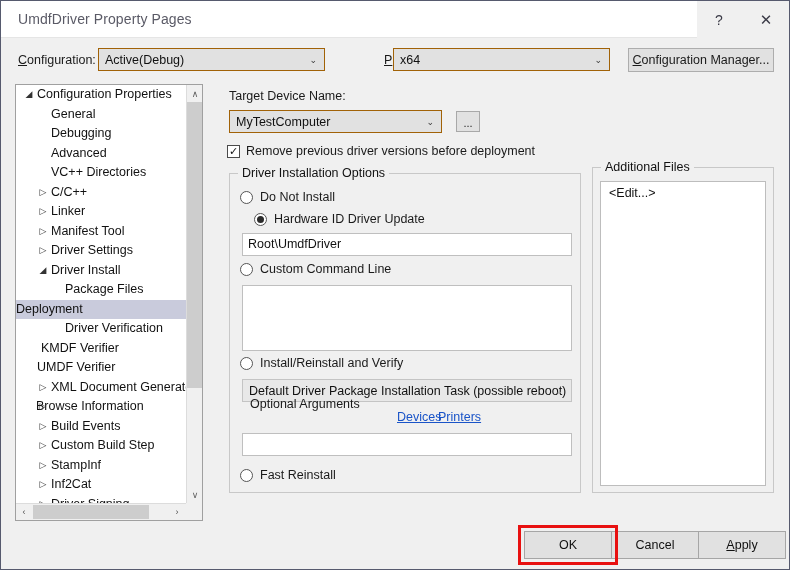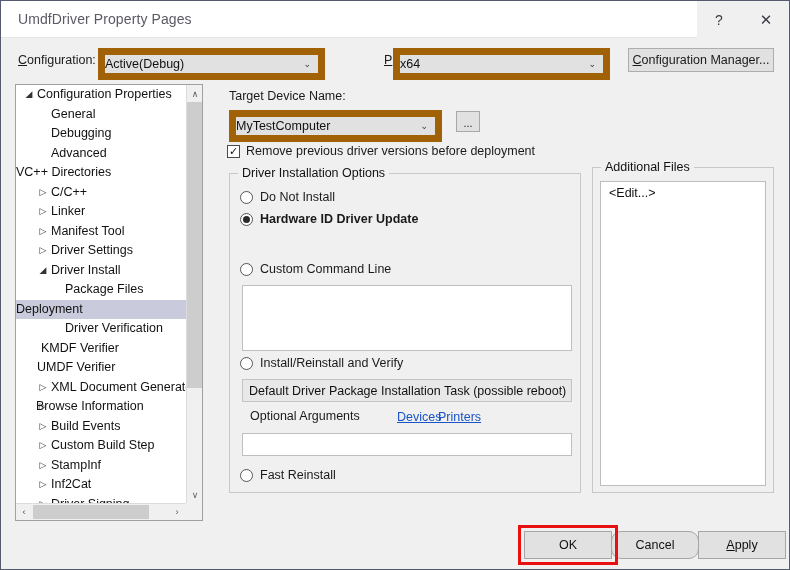--- a/index.html
+++ b/index.html
@@ -59,9 +59,10 @@
   .combo {
     position: absolute;
     background: #e1e1e1;
-    border: 7px solid #a16207;
-    height: 32px;
+    border: 1px solid #a16207;
+    height: 23px;
     display: flex; align-items: center;
+    padding-left: 6px;
     font-size: 12.5px;
     color: #111;
     cursor: default;

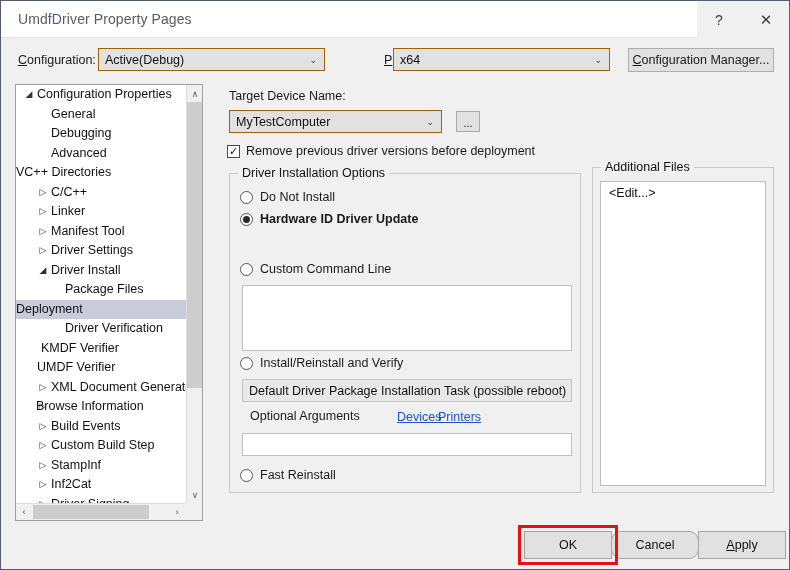--- a/index.html
+++ b/index.html
@@ -321,7 +321,7 @@
           <span class="tlabel" style="padding-left: 35px;">Advanced</span>
         </div>
         <div class="tnode">
-          <span class="tlabel" style="">VC++ Directories</span>
+          <span class="tlabel" style="padding-left: 35px;">VC++ Directories</span>
         </div>
         <div class="tnode">
           <span class="glyph" style="left: 20px;">▷</span>

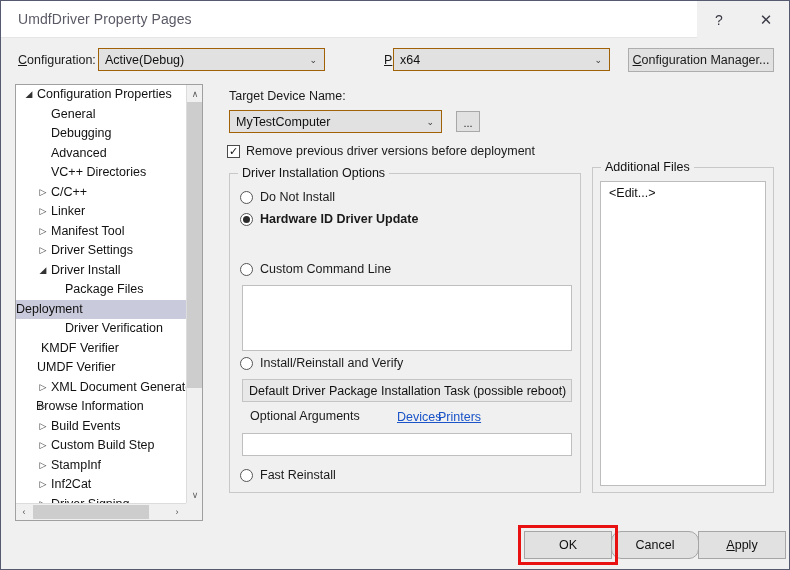--- a/index.html
+++ b/index.html
@@ -423,7 +423,7 @@
     <span>Do Not Install</span>
   </div>
 
-  <div class="radio-row" style="left:239px; top:211px;font-weight:bold;">
+  <div class="radio-row" style="left:253px; top:211px;">
     <span class="radio on"></span>
     <span>Hardware ID Driver Update</span>
   </div>

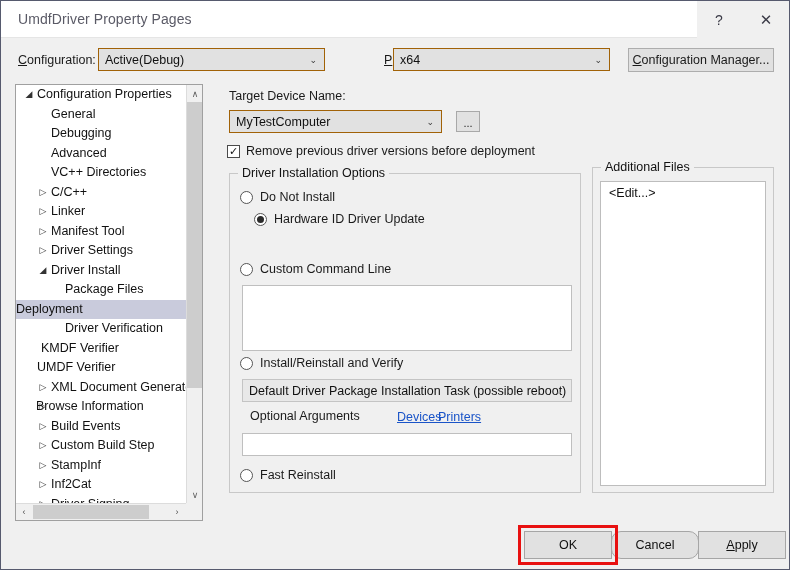--- a/index.html
+++ b/index.html
@@ -428,6 +428,7 @@
     <span>Hardware ID Driver Update</span>
   </div>
 
+  <div id="hwid-text" class="textbox">Root\UmdfDriver</div>
 
   <div class="radio-row" style="left:239px; top:261px;">
     <span class="radio"></span>

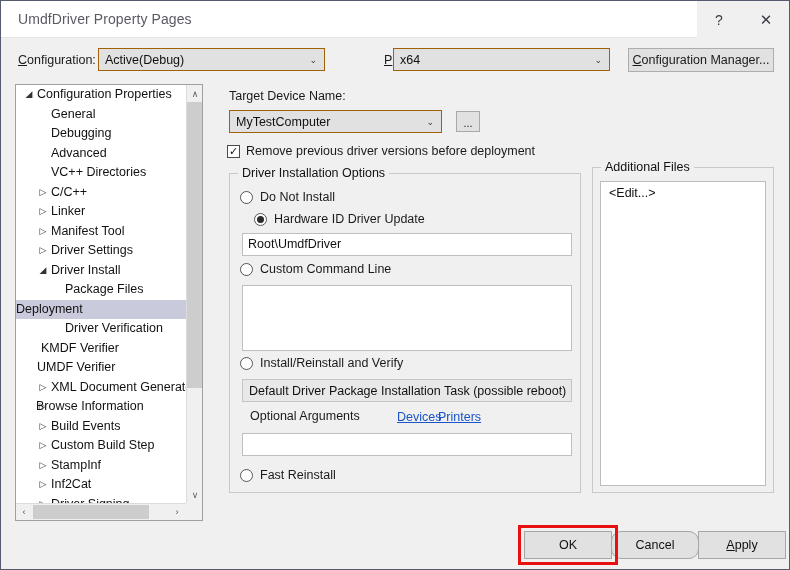--- a/index.html
+++ b/index.html
@@ -240,7 +240,7 @@
   }
   #task-combo .arrow { position: absolute; right: 8px; font-size: 9px; color: #9a9a9a; }
 
-  #optargs-label { position: absolute; left: 249px; top: 408px; font-size: 12.5px; }
+  #optargs-label { position: absolute; left: 249px; top: 396px; font-size: 12.5px; }
   .hlink {
     position: absolute; top: 409px;
     color: #1a54c8; text-decoration: underline;

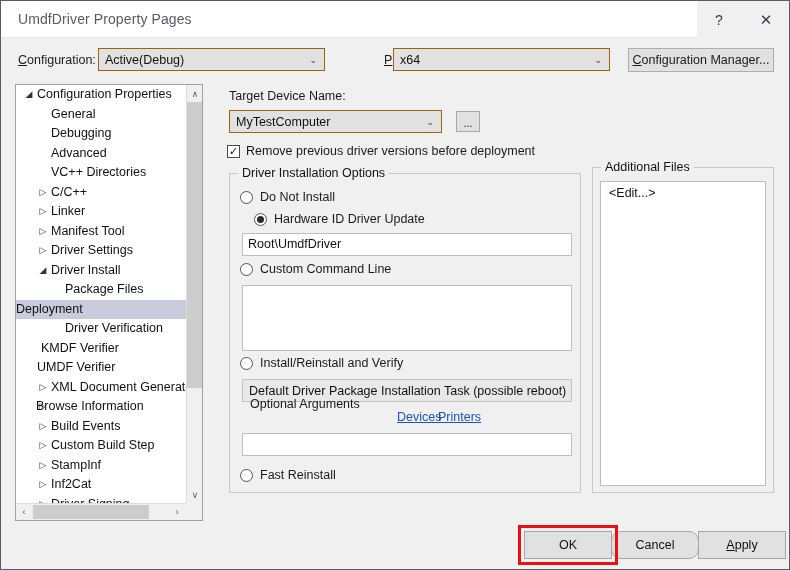--- a/index.html
+++ b/index.html
@@ -268,7 +268,7 @@
     font-size: 12.5px; color: #111; cursor: default;
   }
   #ok-btn { left: 523px; }
-  #cancel-btn { left: 610px; border-radius: 10px; }
+  #cancel-btn { left: 610px; }
   #apply-btn { left: 697px; }
 
   #ok-highlight {

